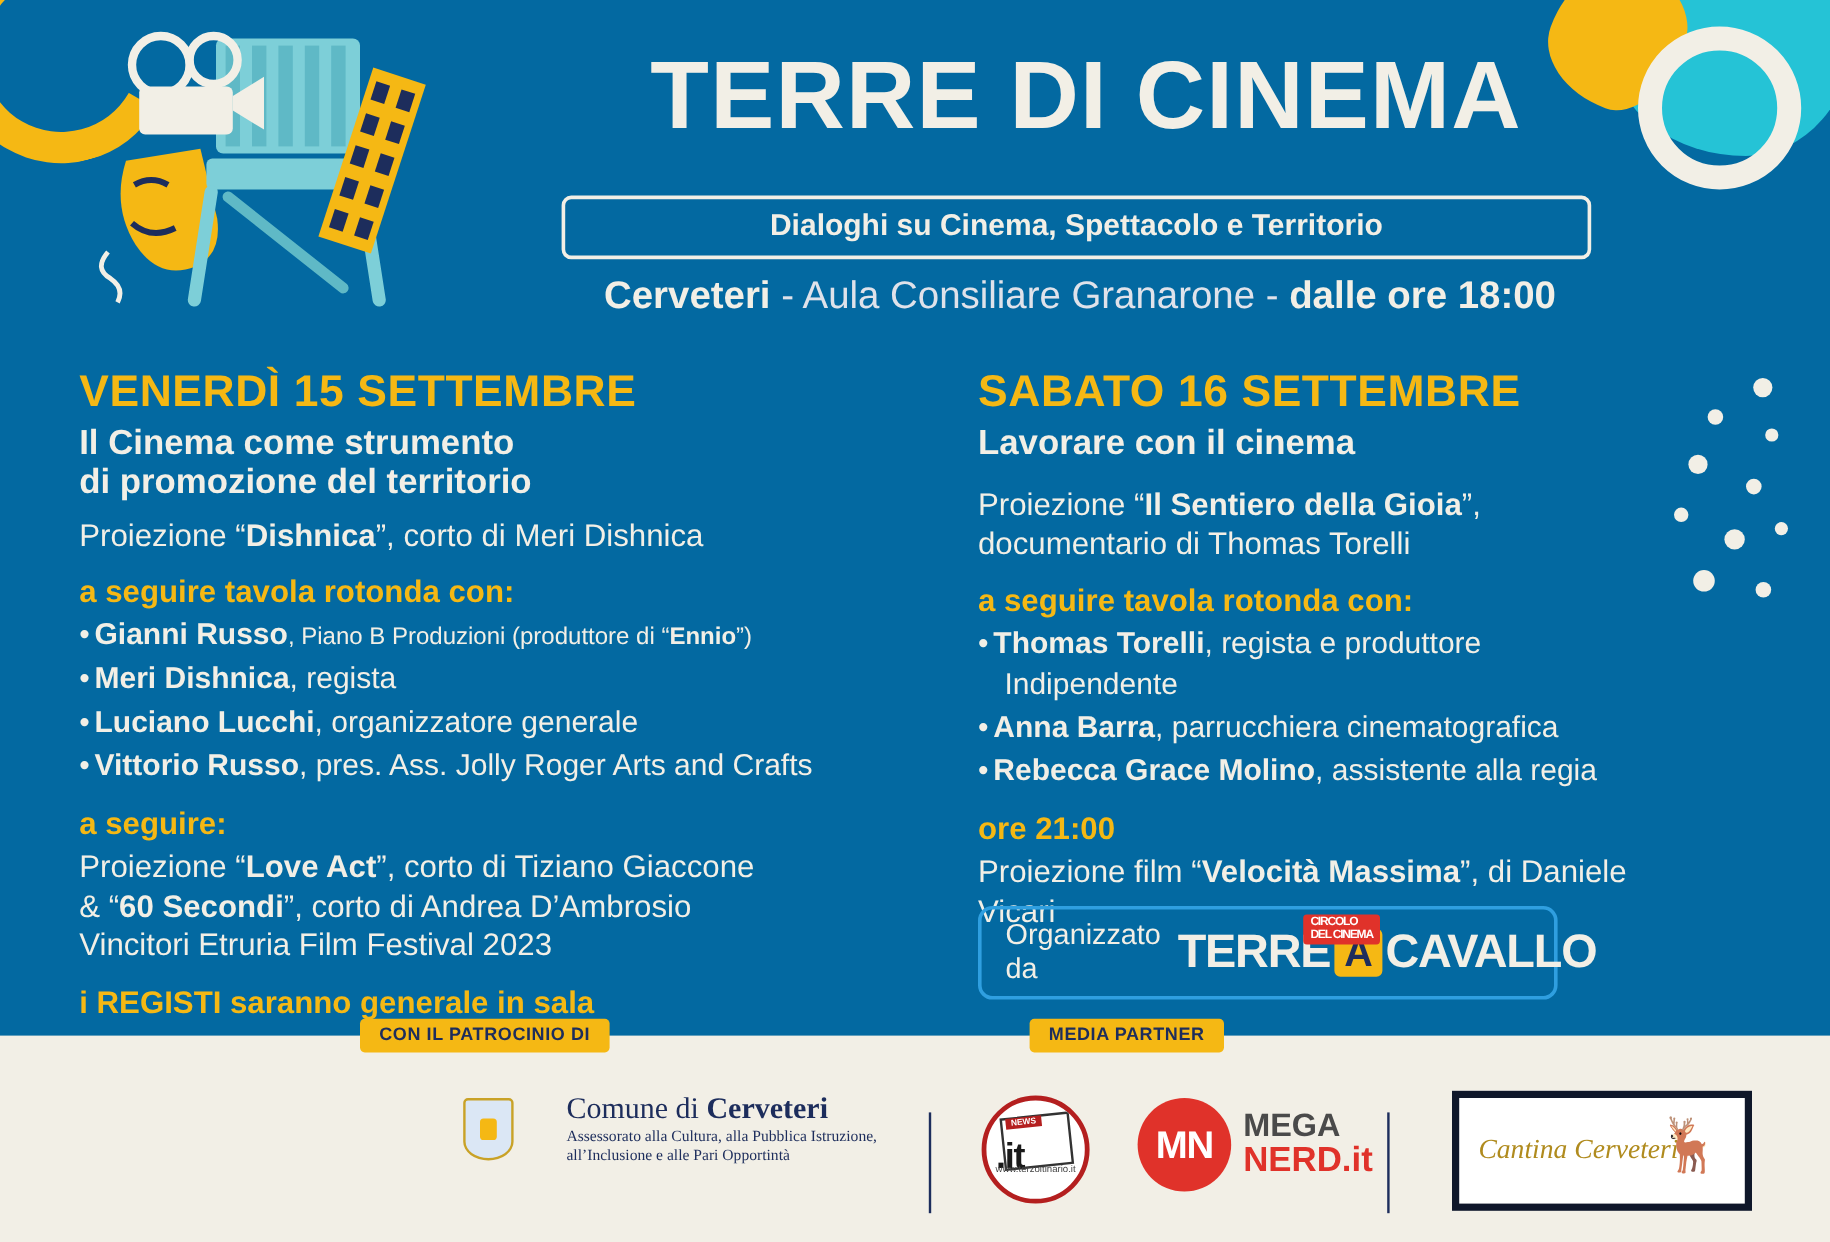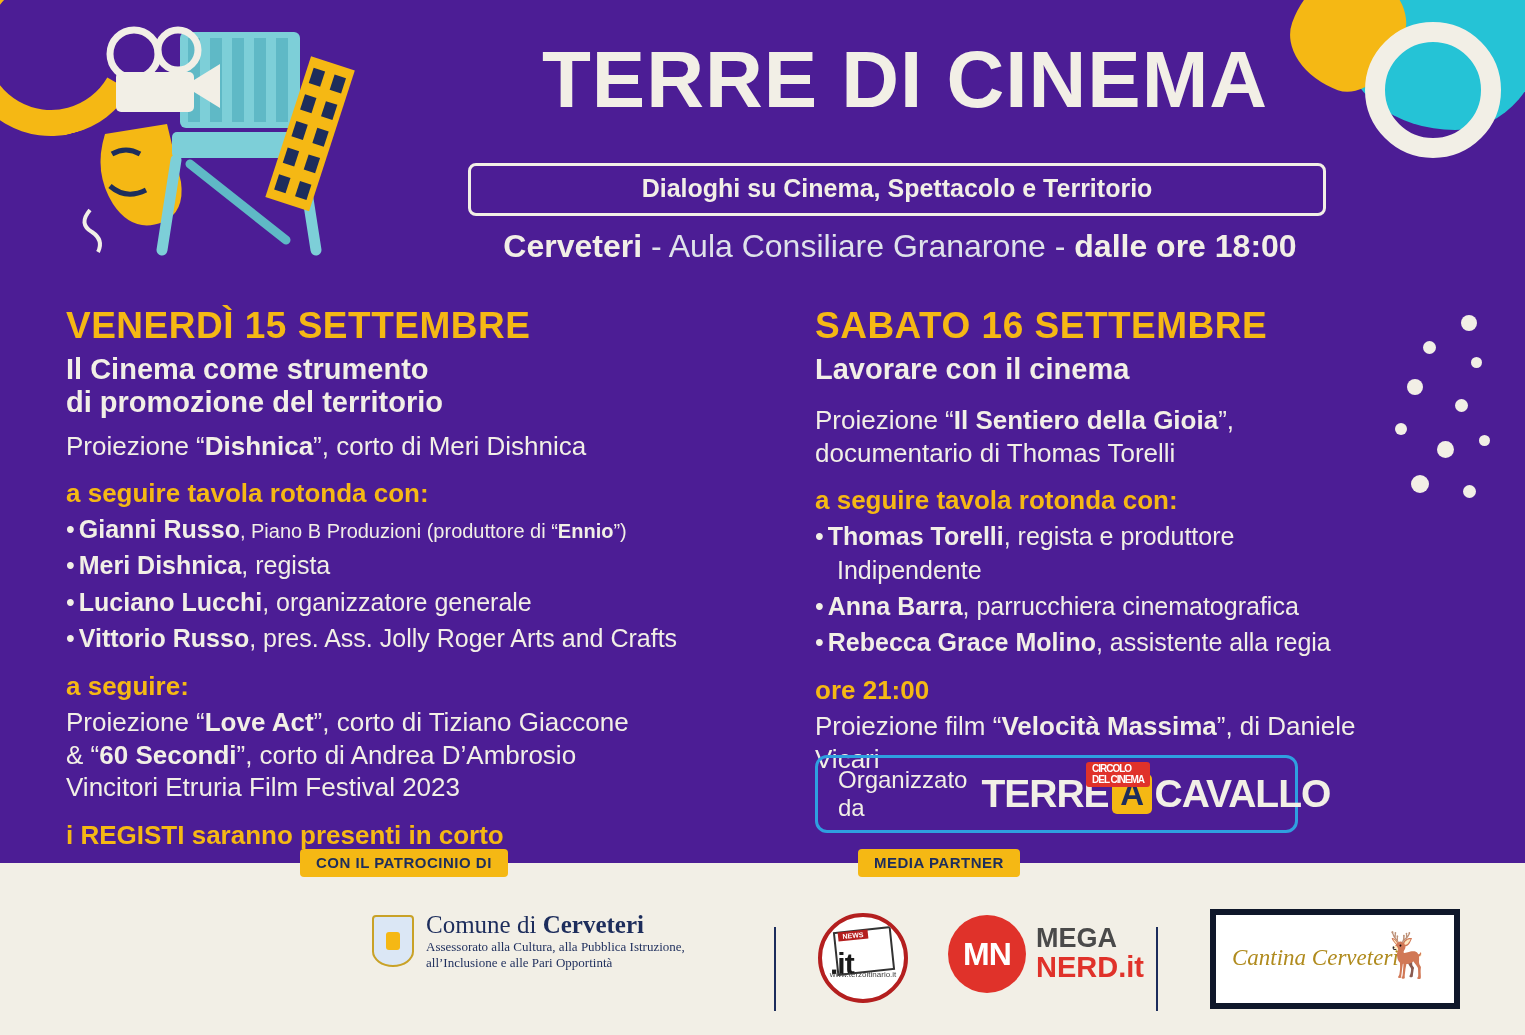--- a/index.html
+++ b/index.html
@@ -14,7 +14,7 @@
     position: relative;
     width: 1525px;
     height: 1035px;
-    background: #4c1d95;
+    background: #0369a1;
     overflow: hidden;
   }
   

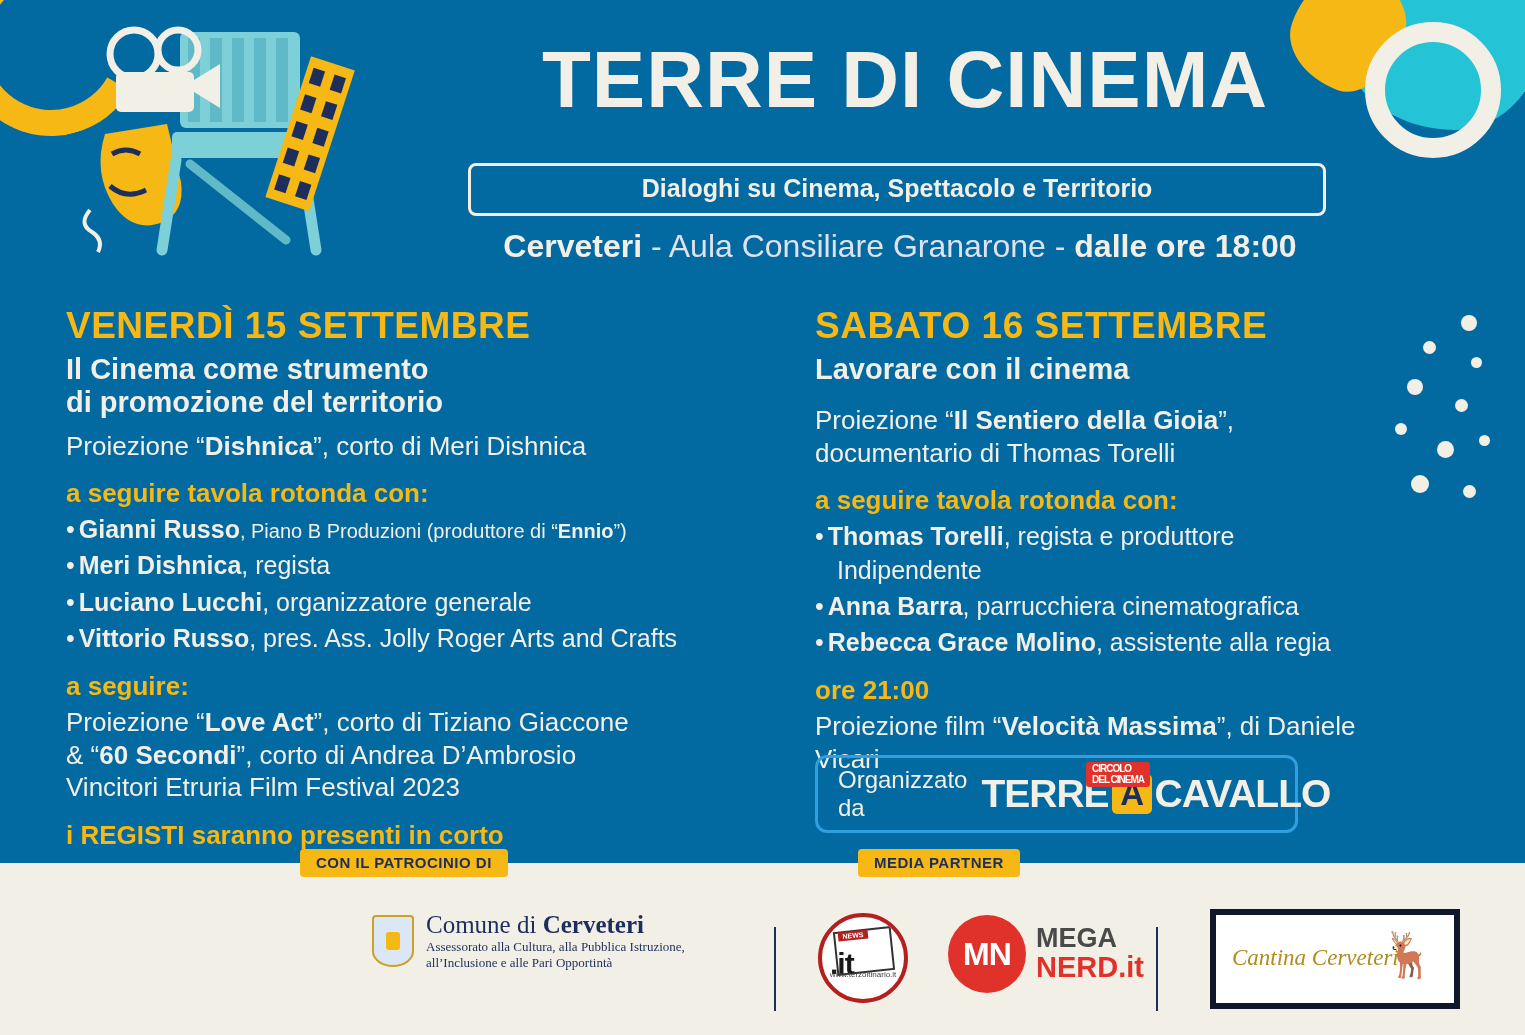--- a/index.html
+++ b/index.html
@@ -450,7 +450,7 @@
       <span>&amp; “</span><b>60 Secondi</b><span>”, corto di Andrea D’Ambrosio</span><br>
       <span>Vincitori Etruria Film Festival 2023</span>
     </p>
-    <p class="note-yellow">i REGISTI saranno presenti in corto</p>
+    <p class="note-yellow">i REGISTI saranno generale in sala</p>
   </div>
 
   <div class="col col-right">

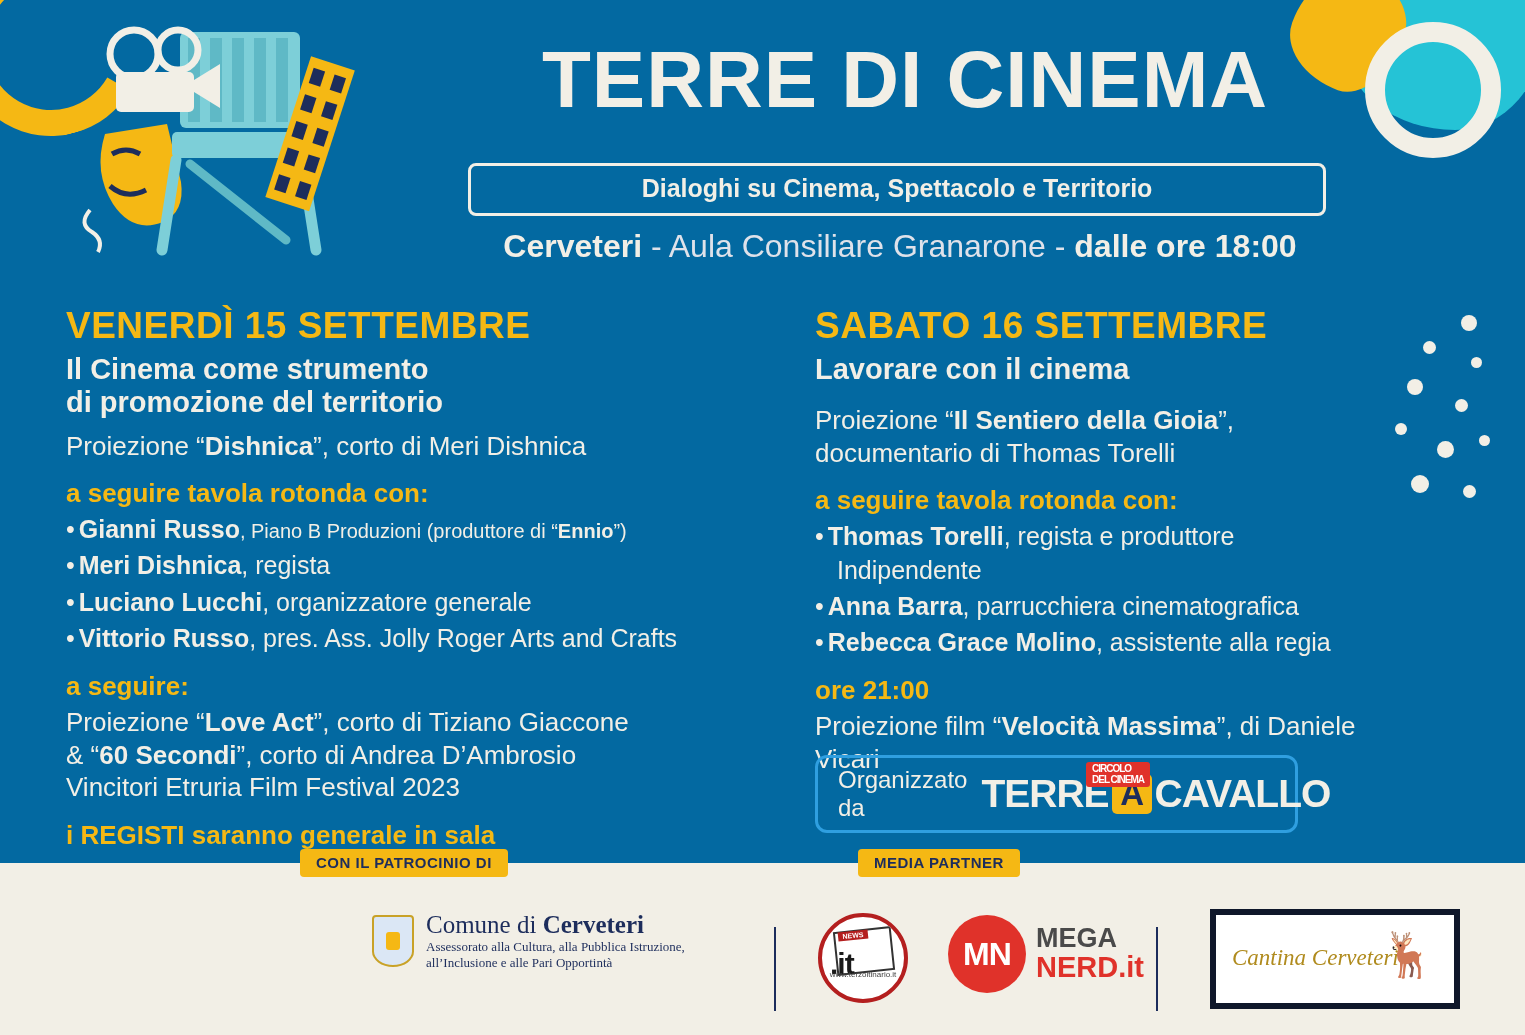--- a/index.html
+++ b/index.html
@@ -495,7 +495,7 @@
     <div class="logos">
 
 
-      <div class="logo-block" style="left:372px; top:20px;">
+      <div class="logo-block" style="left:386px; top:20px;gap:32px;">
         <div class="crest light"></div>
         <div class="logo-text-2">
           <div class="l1"><span>Comune di </span><b>Cerveteri</b></div>

